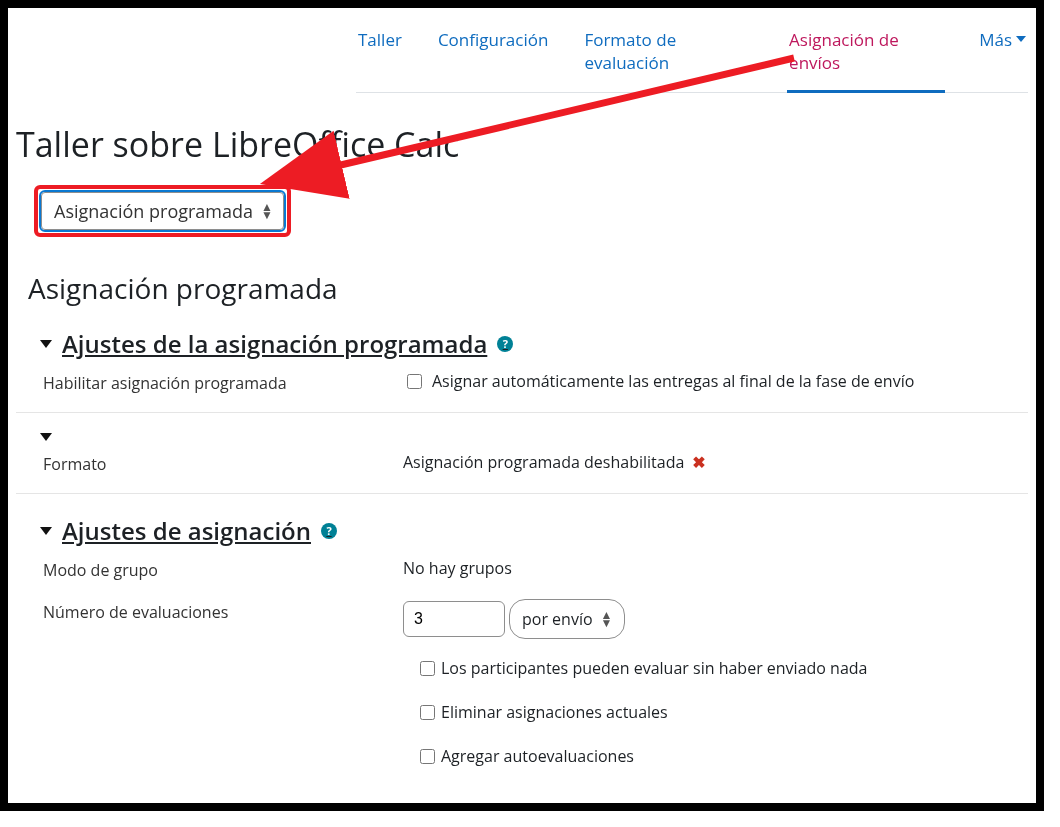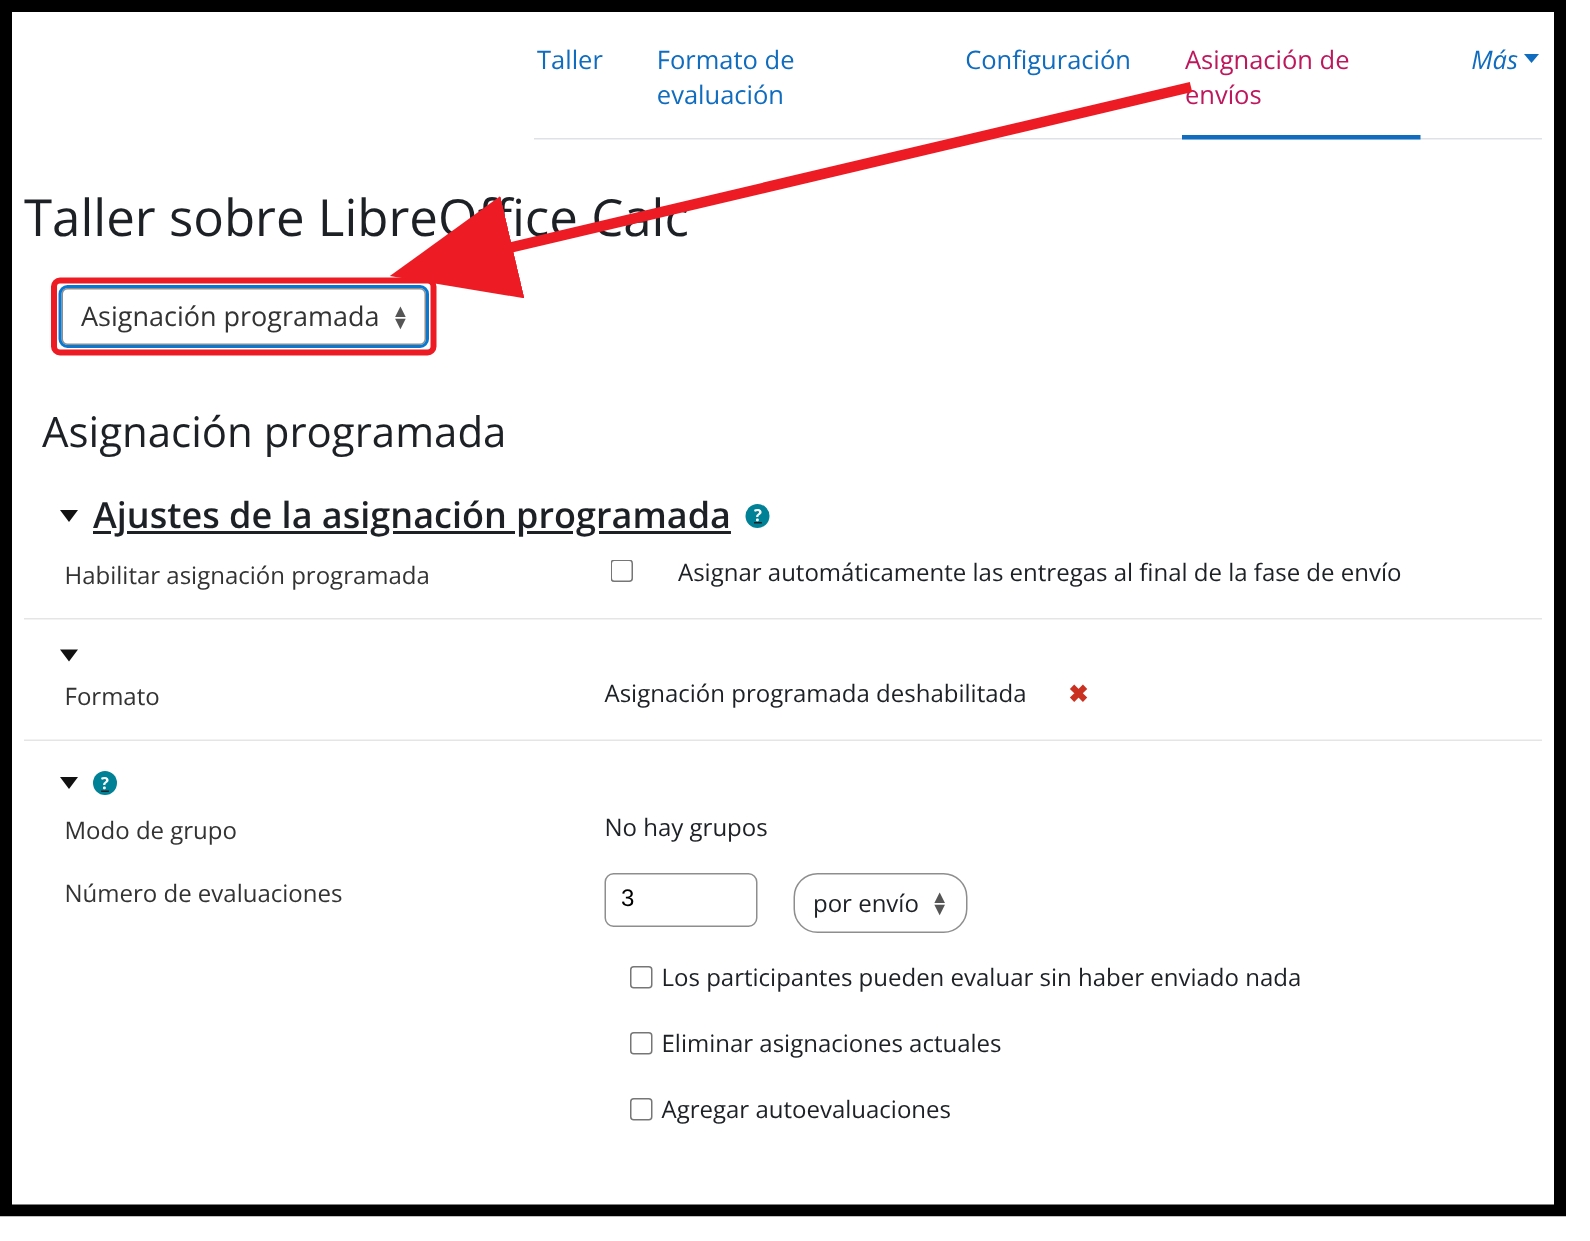--- a/index.html
+++ b/index.html
@@ -204,8 +204,8 @@
 
     <div class="tabs">
       <div class="tab">Taller</div>
+      <div class="tab">Configuración</div>
       <div class="tab">Formato de evaluación</div>
-      <div class="tab">Configuración</div>
       <div class="tab active">Asignación de envíos</div>
       <div class="tab more">
         <span>Más</span>

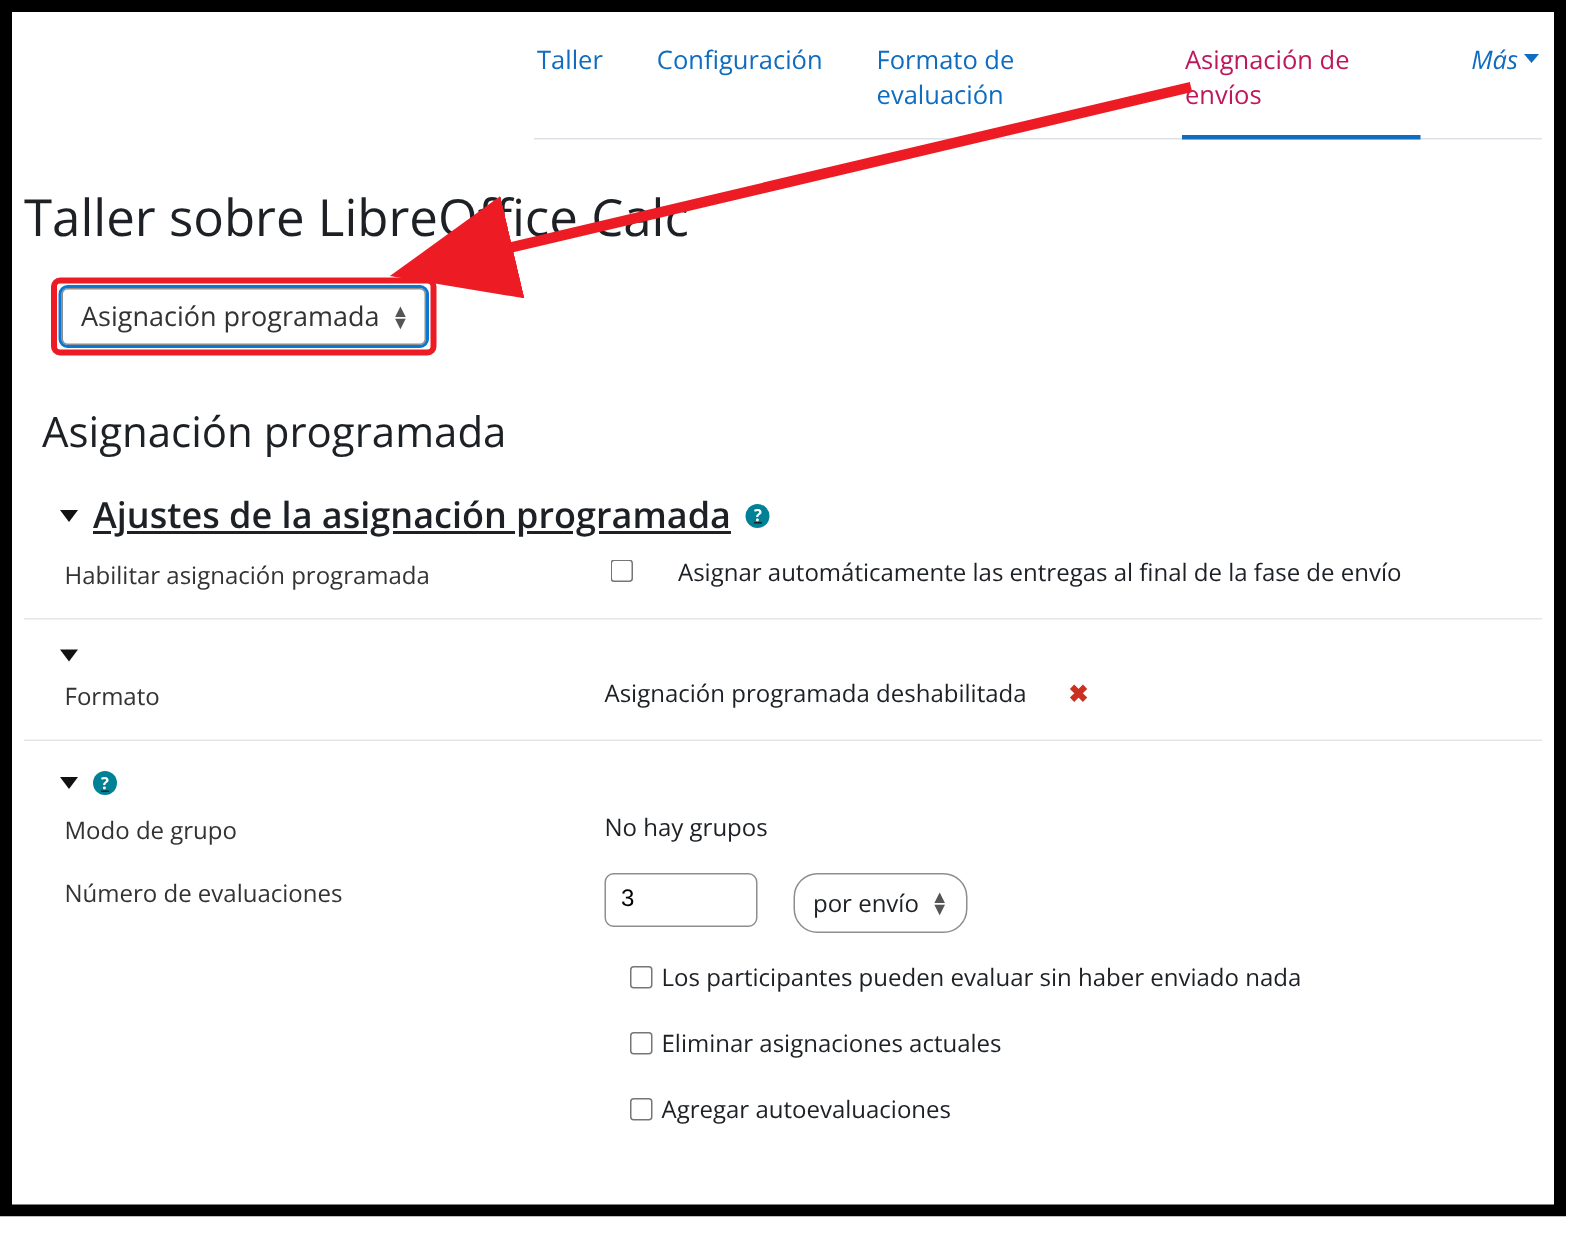--- a/index.html
+++ b/index.html
@@ -54,7 +54,6 @@
     display: flex;
     align-items: flex-start;
     gap: 4px;
-    font-style: italic;
   }
   .chev-down {
     display: inline-block;

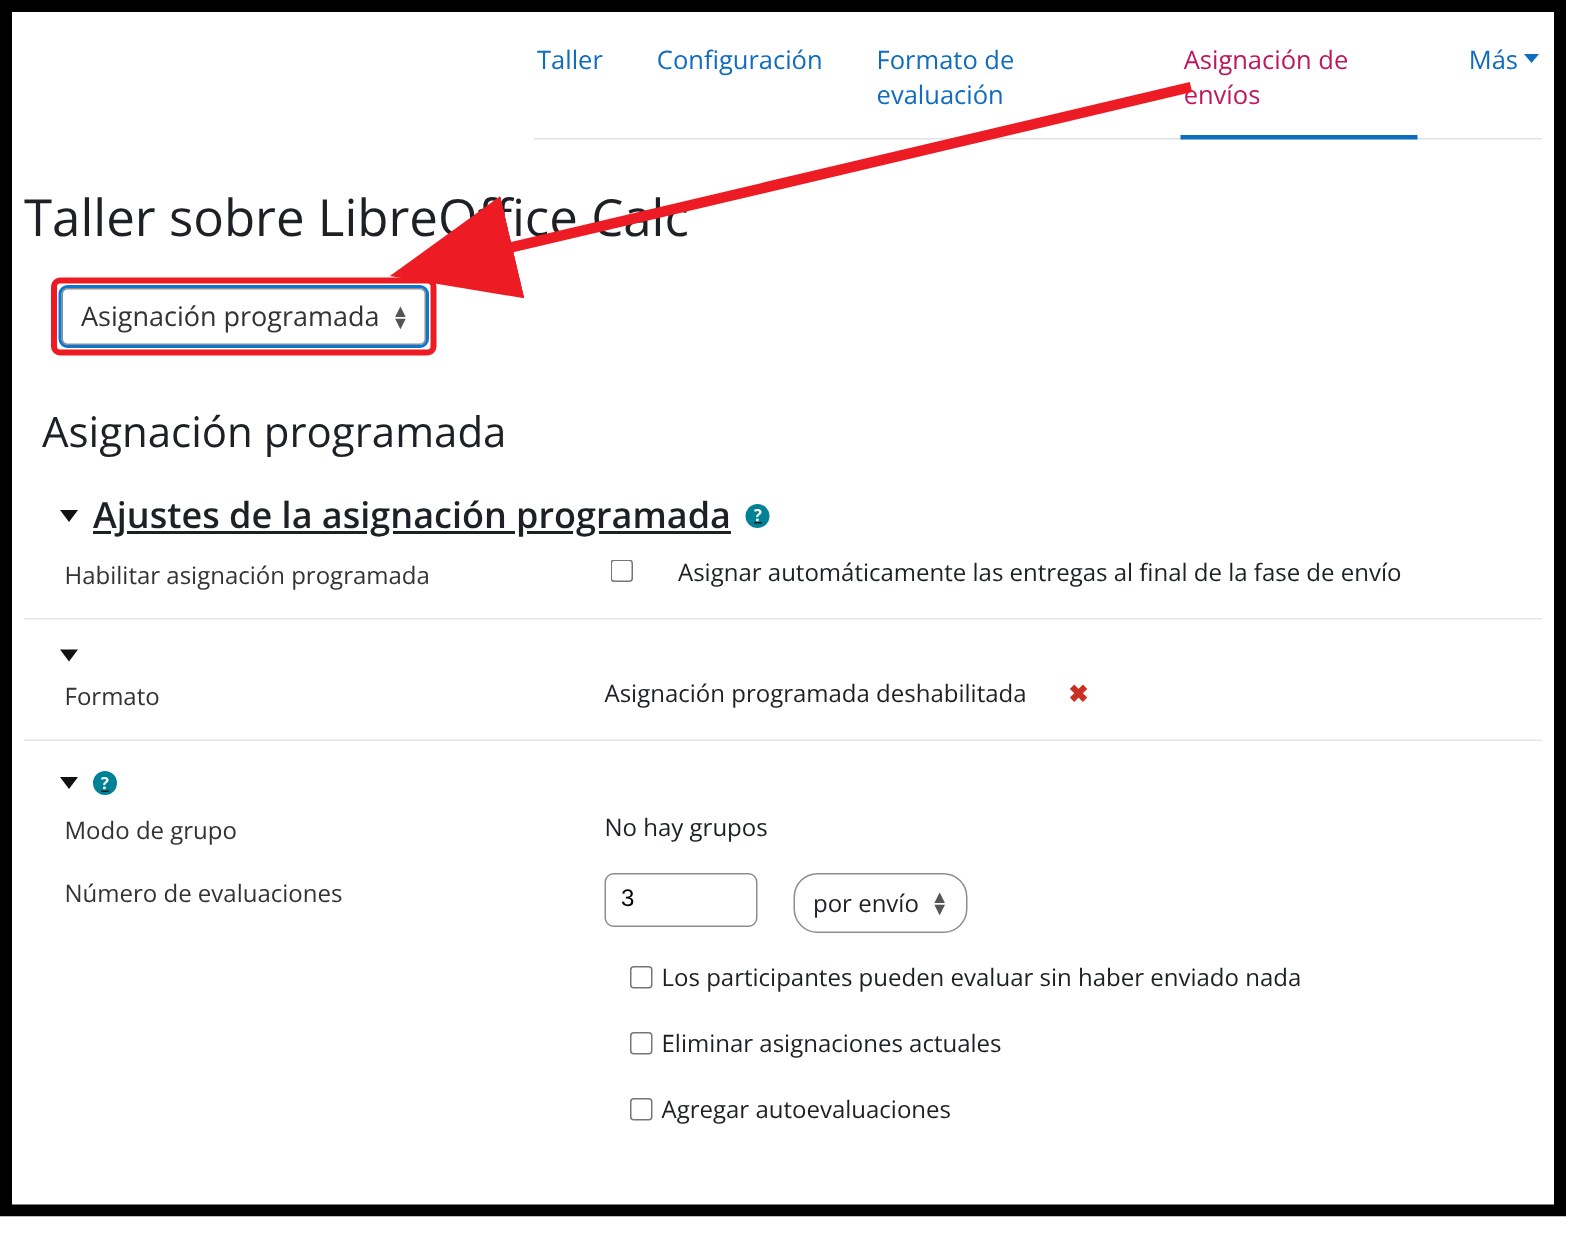--- a/index.html
+++ b/index.html
@@ -149,8 +149,8 @@
     flex: 1;
     display: flex;
     flex-wrap: wrap;
-    align-items: flex-start;
-    gap: 24px;
+    align-items: center;
+    gap: 4px;
   }
   hr.soft {
     border: none;

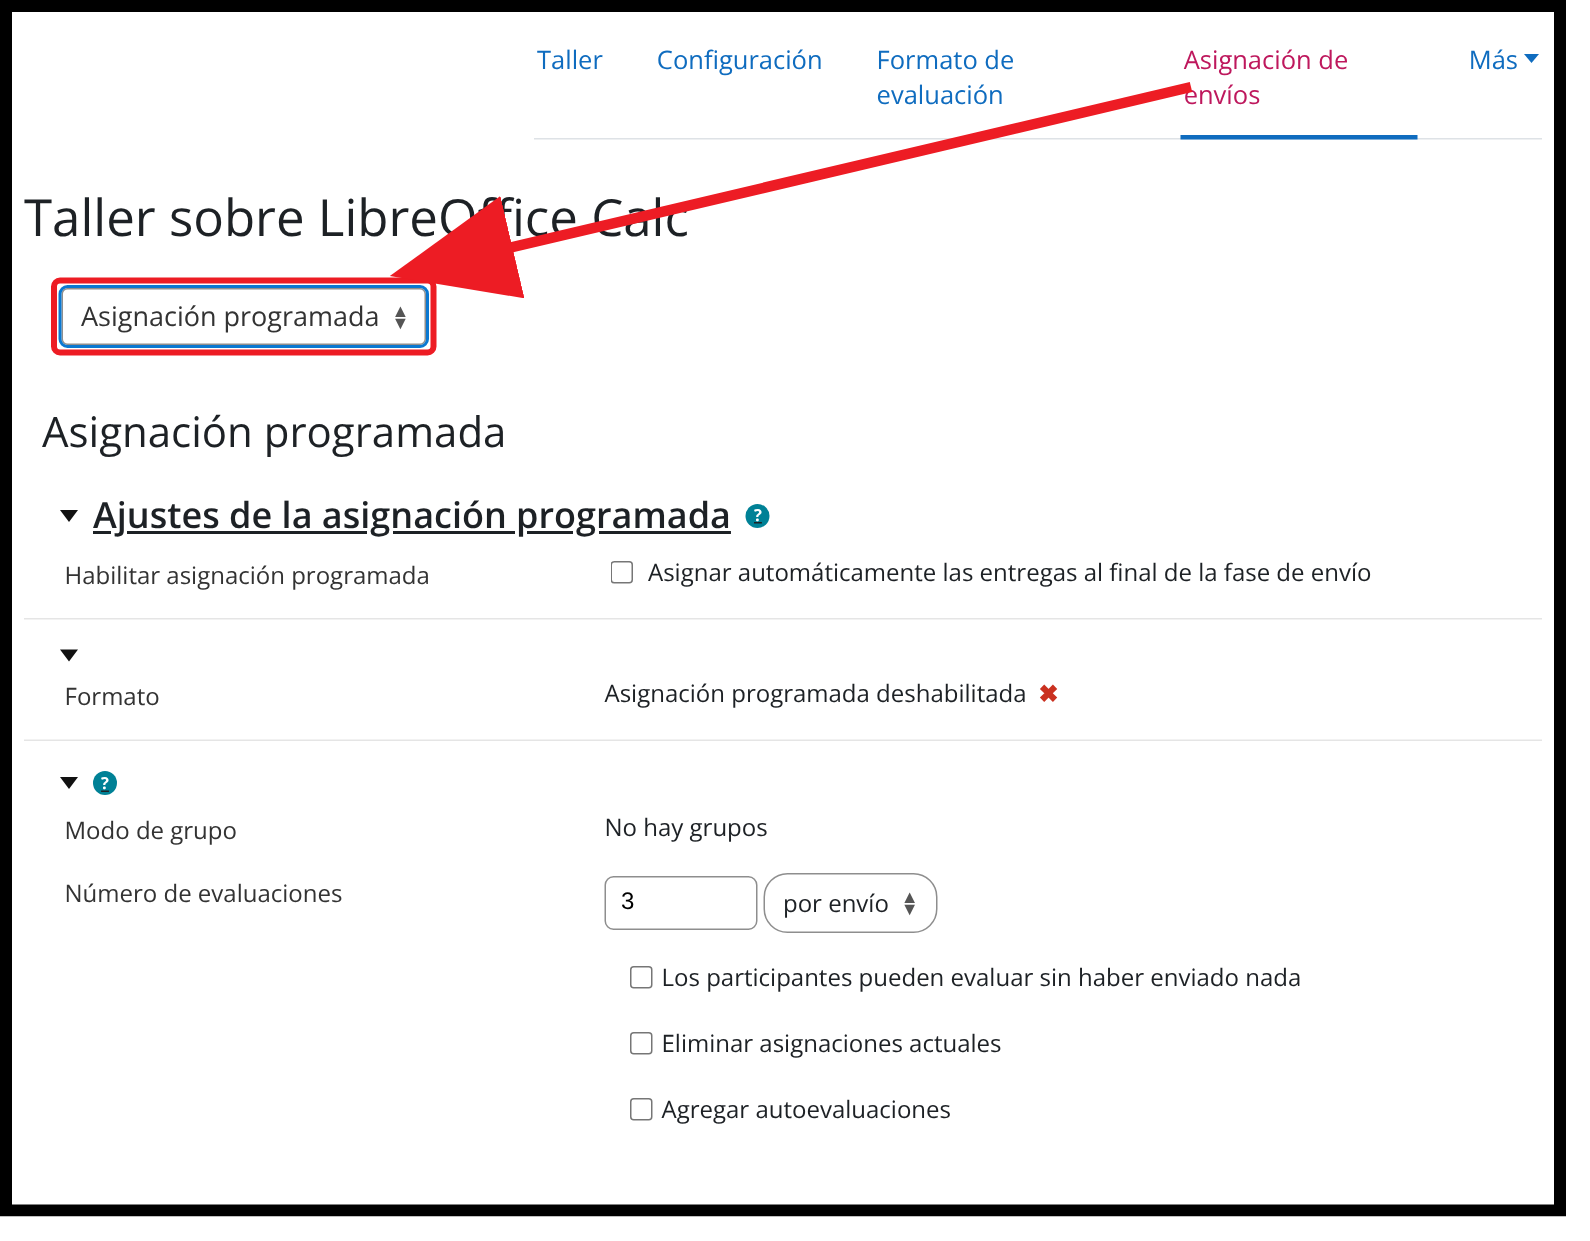--- a/index.html
+++ b/index.html
@@ -259,6 +259,7 @@
     
     <div class="section-head">
       <span class="chev-toggle"></span>
+      <span>Ajustes de asignación</span>
       <span class="help-icon">?</span>
     </div>
     <div class="row">

